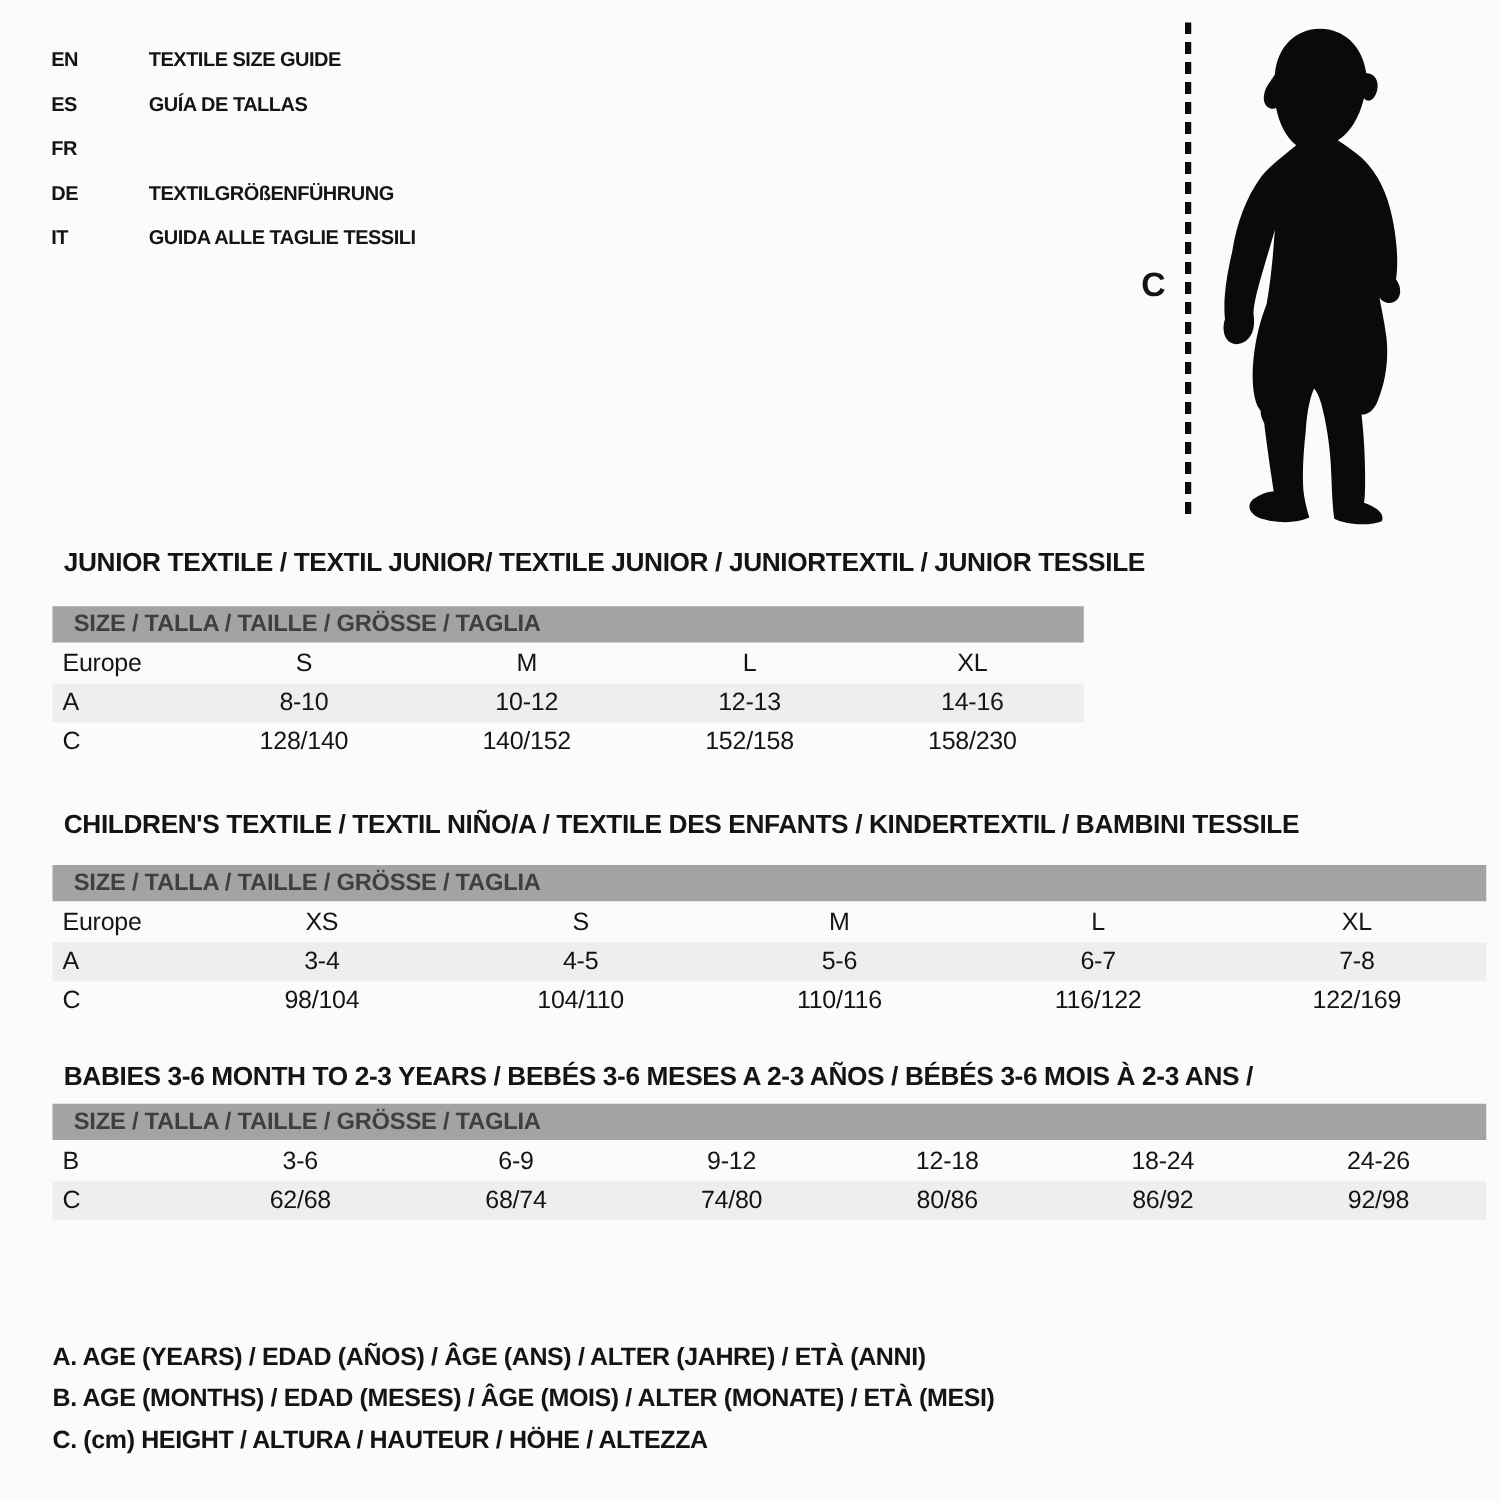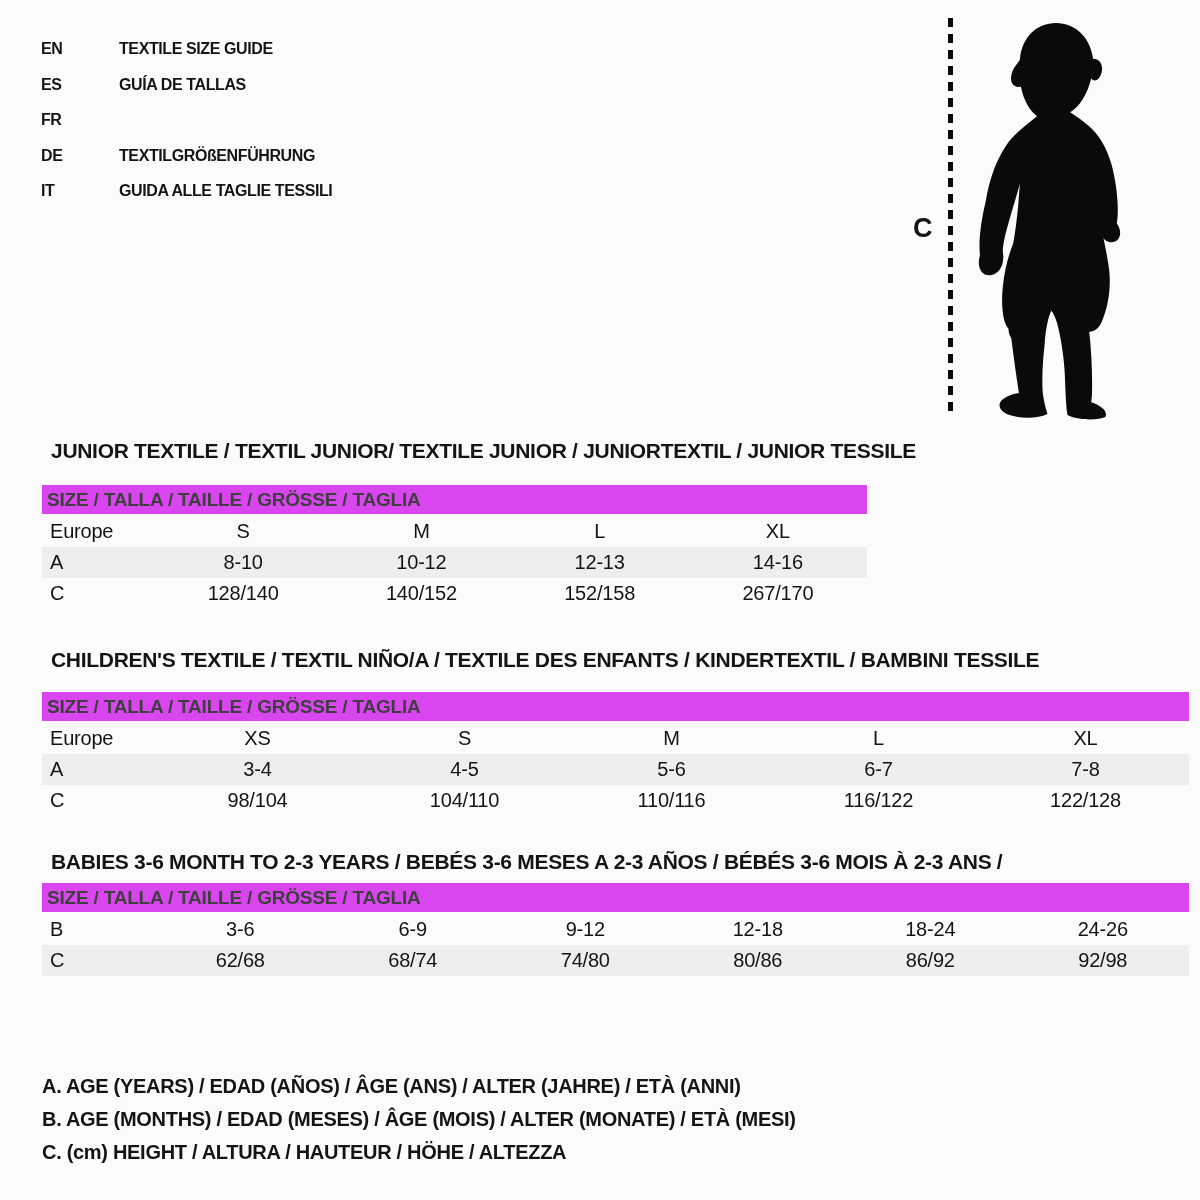--- a/index.html
+++ b/index.html
@@ -40,9 +40,9 @@
   }
   .size-bar {
     margin-top:21px; margin-bottom:2px; height:29px; line-height:29px;
-    background:#d946ef; color:#3f3f3f;
+    background:#a3a3a3; color:#3f3f3f;
     font-size:19px; font-weight:700; letter-spacing:-0.2px;
-    padding-left:5px; box-sizing:border-box;
+    padding-left:17px; box-sizing:border-box;
   }
   #section-children .size-bar { margin-top:19px; }
   #section-babies   .size-bar { margin-top:8px; }

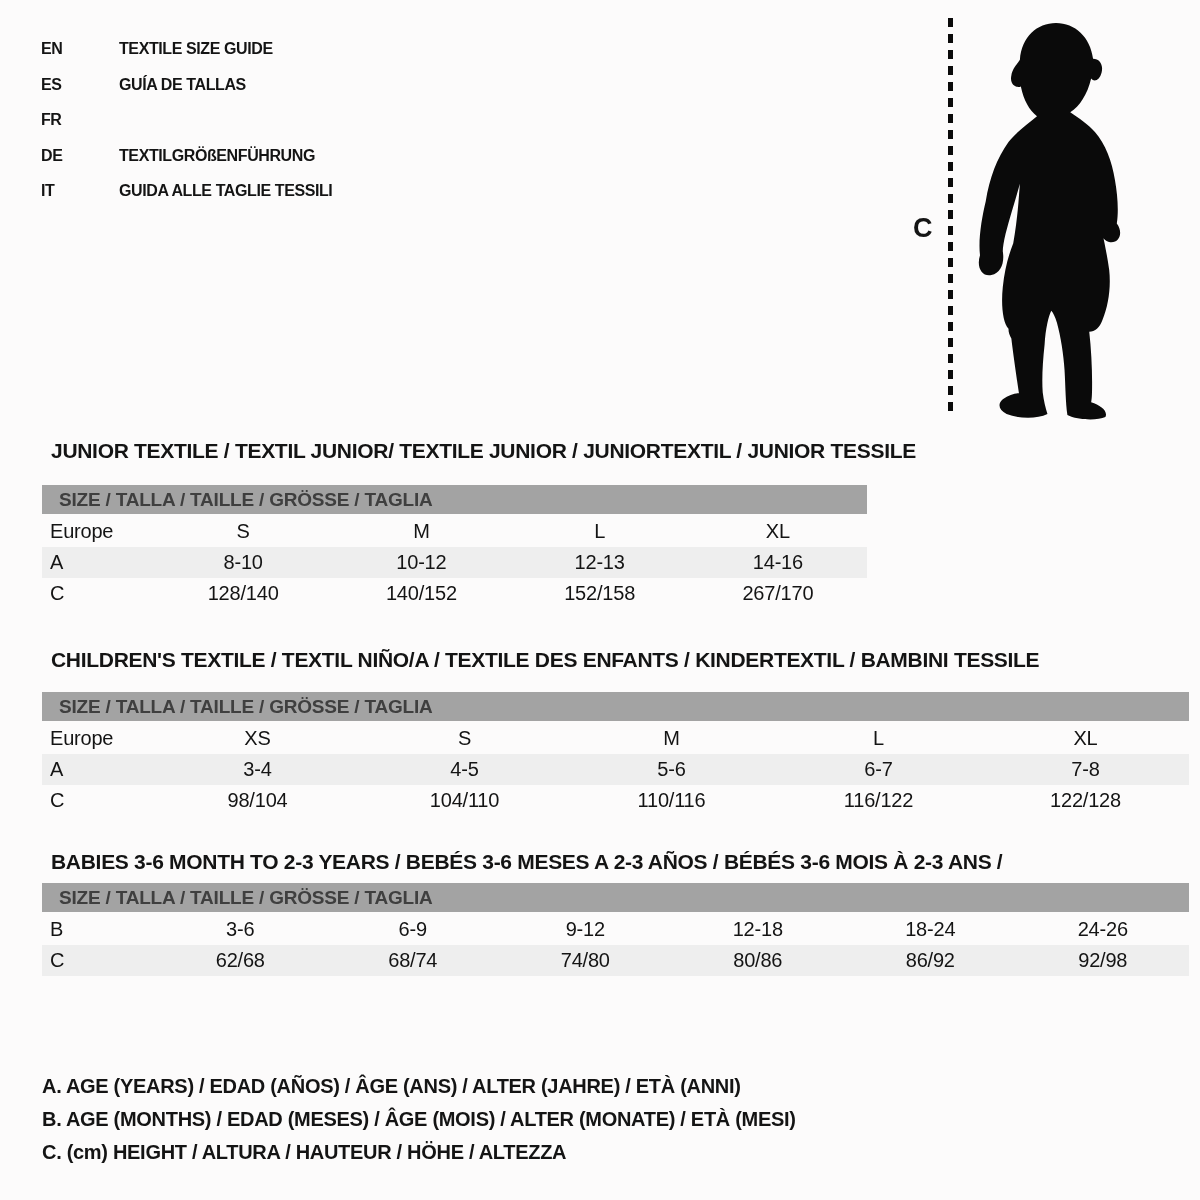--- a/index.html
+++ b/index.html
@@ -158,7 +158,7 @@
         <div class="row-cell">128/140</div>
         <div class="row-cell">140/152</div>
         <div class="row-cell">152/158</div>
-        <div class="row-cell">267/170</div>
+        <div class="row-cell">158/230</div>
       </div>
     </div>
   <div class="section" id="section-children">

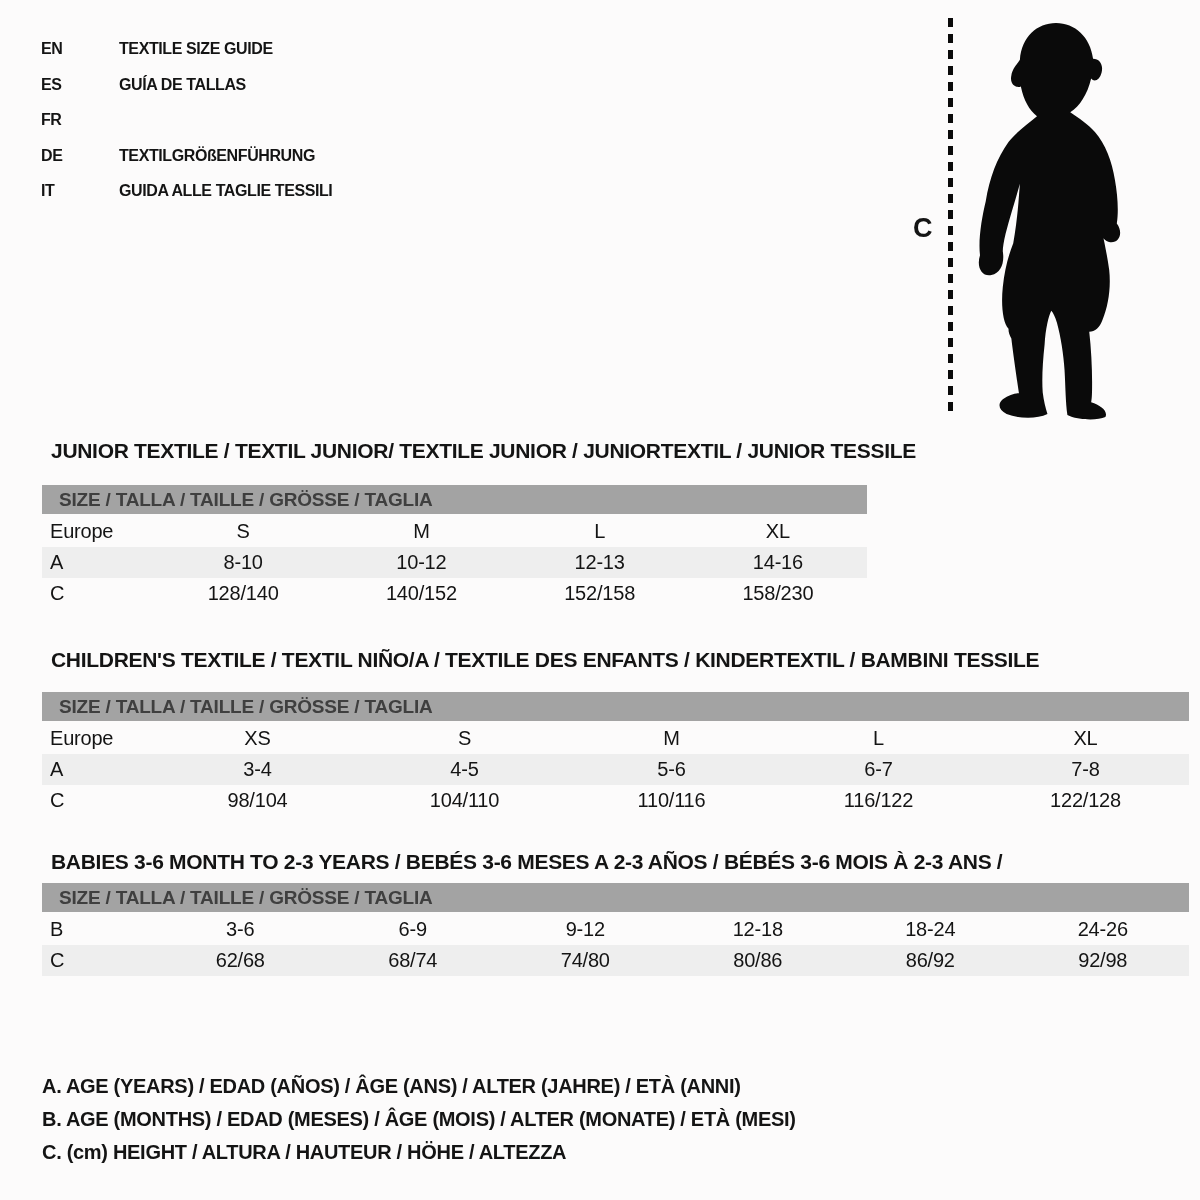--- a/index.html
+++ b/index.html
@@ -186,7 +186,7 @@
         <div class="row-cell">104/110</div>
         <div class="row-cell">110/116</div>
         <div class="row-cell">116/122</div>
-        <div class="row-cell">122/128</div>
+        <div class="row-cell">122/169</div>
       </div>
     </div>
   <div class="section" id="section-babies">

